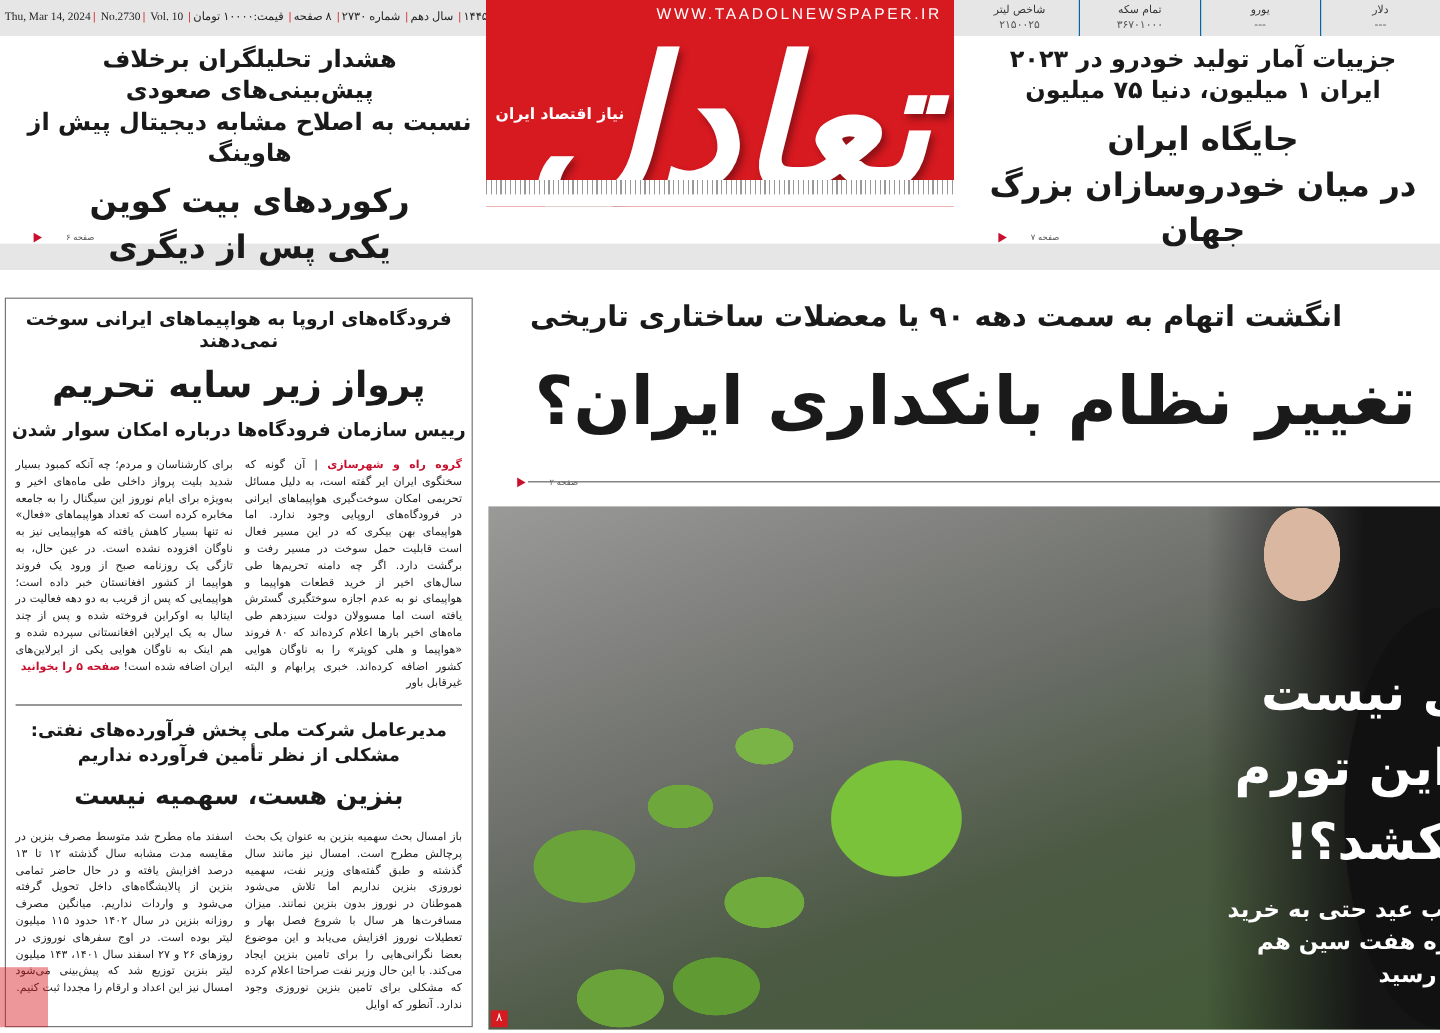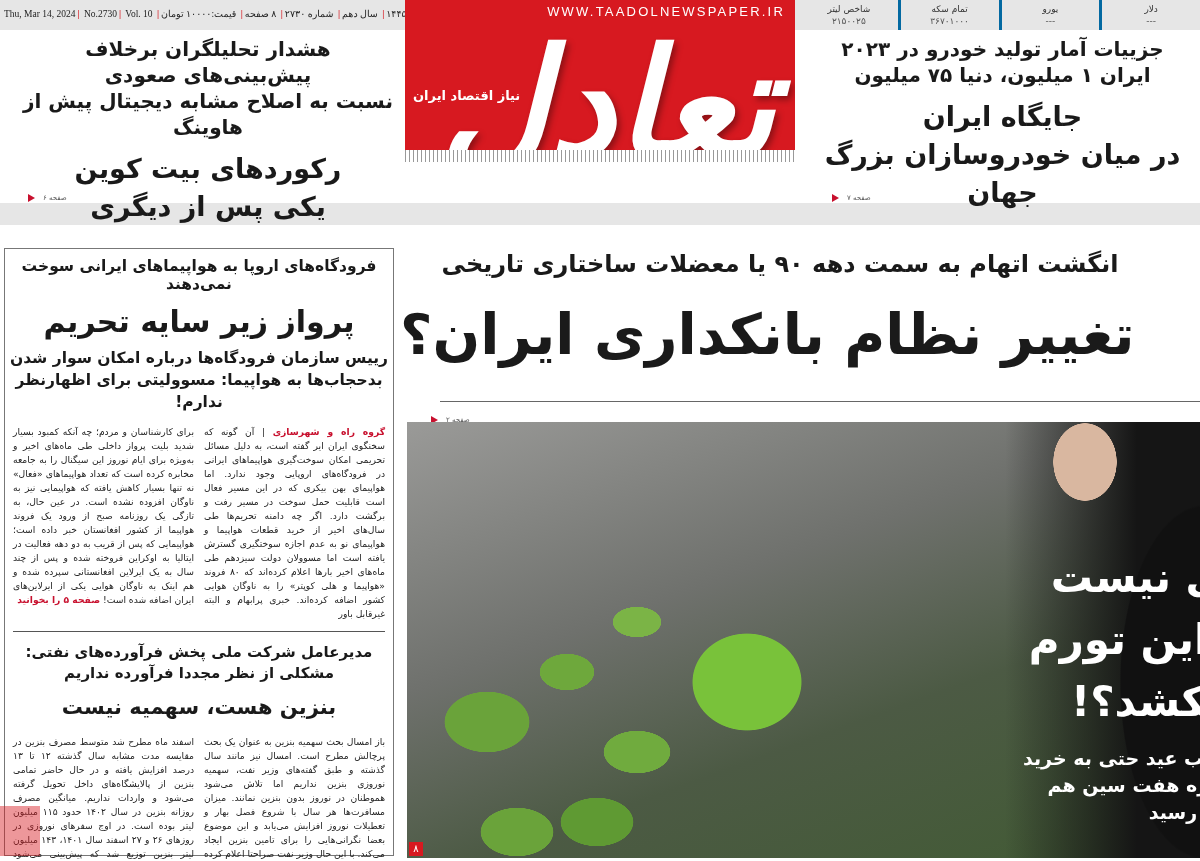--- a/index.html
+++ b/index.html
@@ -11,7 +11,7 @@
   .topbar .edition { position: absolute; left: 4px; top: 8px; font-size: 9.5px; color: #222; direction: rtl; white-space: nowrap; font-family: "Liberation Serif", serif; }
   .topbar .edition .sep { color: #d71920; font-weight: bold; padding: 0 2px; }
   .topbar .markets { position: absolute; right: 0; top: 0; width: 400px; height: 30px; display: flex; direction: rtl; }
-  .market { flex: 1; text-align: center; border-left: 3px solid #0369a1; font-size: 9px; line-height: 12px; padding-top: 3px; color: #333; }
+  .market { flex: 1; text-align: center; border-left: 1px solid #0369a1; font-size: 9px; line-height: 12px; padding-top: 3px; color: #333; }
   .market:last-child { border-left: none; }
   .market .val { font-size: 9px; color: #555; }
 

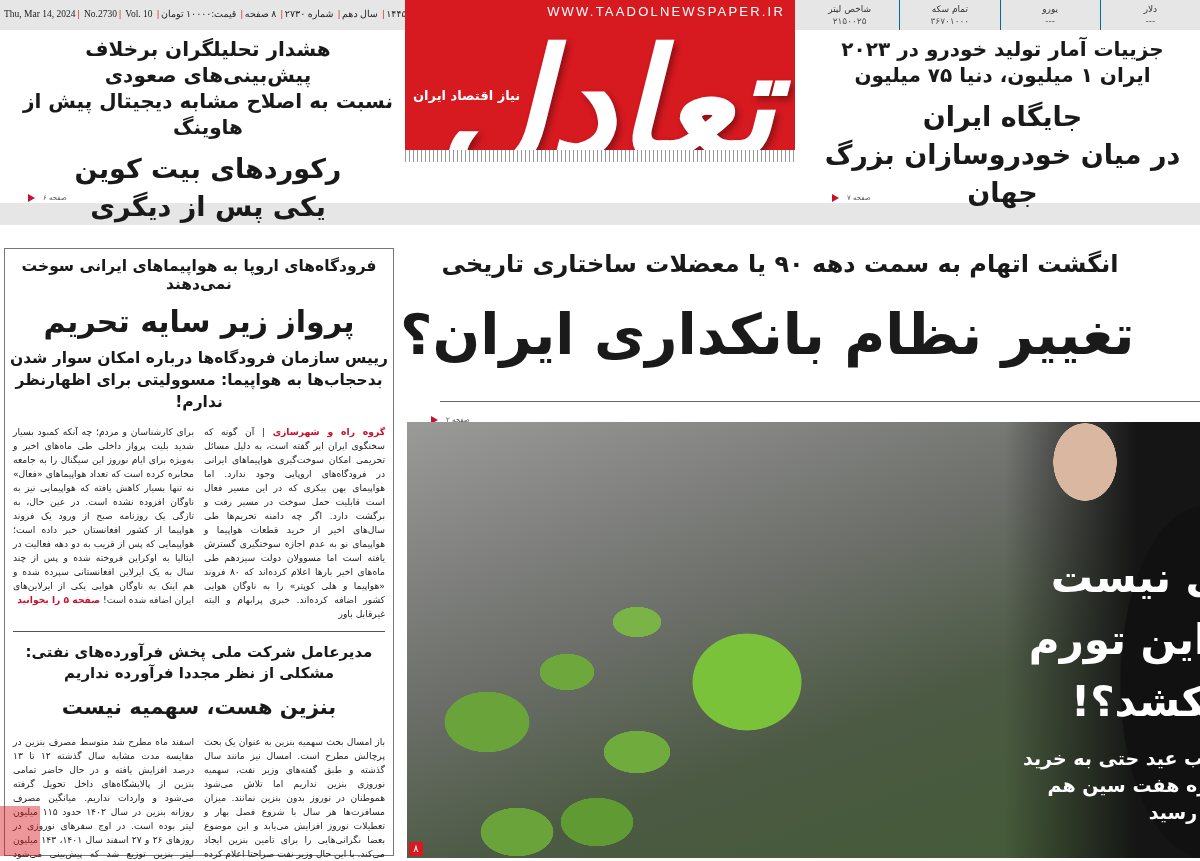--- a/index.html
+++ b/index.html
@@ -31,7 +31,7 @@
   .teaser .head { font-size: 27px; font-weight: bold; line-height: 38px; margin-top: 10px; }
   .teaser-left { left: 0; padding-left: 21px; }
   .teaser-right { right: 0; }
-  .pageref { position: absolute; font-size: 7px; color: #555; display: flex; align-items: flex-end; gap: 8px; direction: rtl; padding-left: 24px; }
+  .pageref { position: absolute; font-size: 7px; color: #555; display: flex; align-items: flex-end; gap: 20px; direction: rtl; padding-left: 24px; }
   .pageref .tri { width: 0; height: 0; border-top: 4px solid transparent; border-bottom: 4px solid transparent; border-left: 7px solid #c8102e; }
 
   

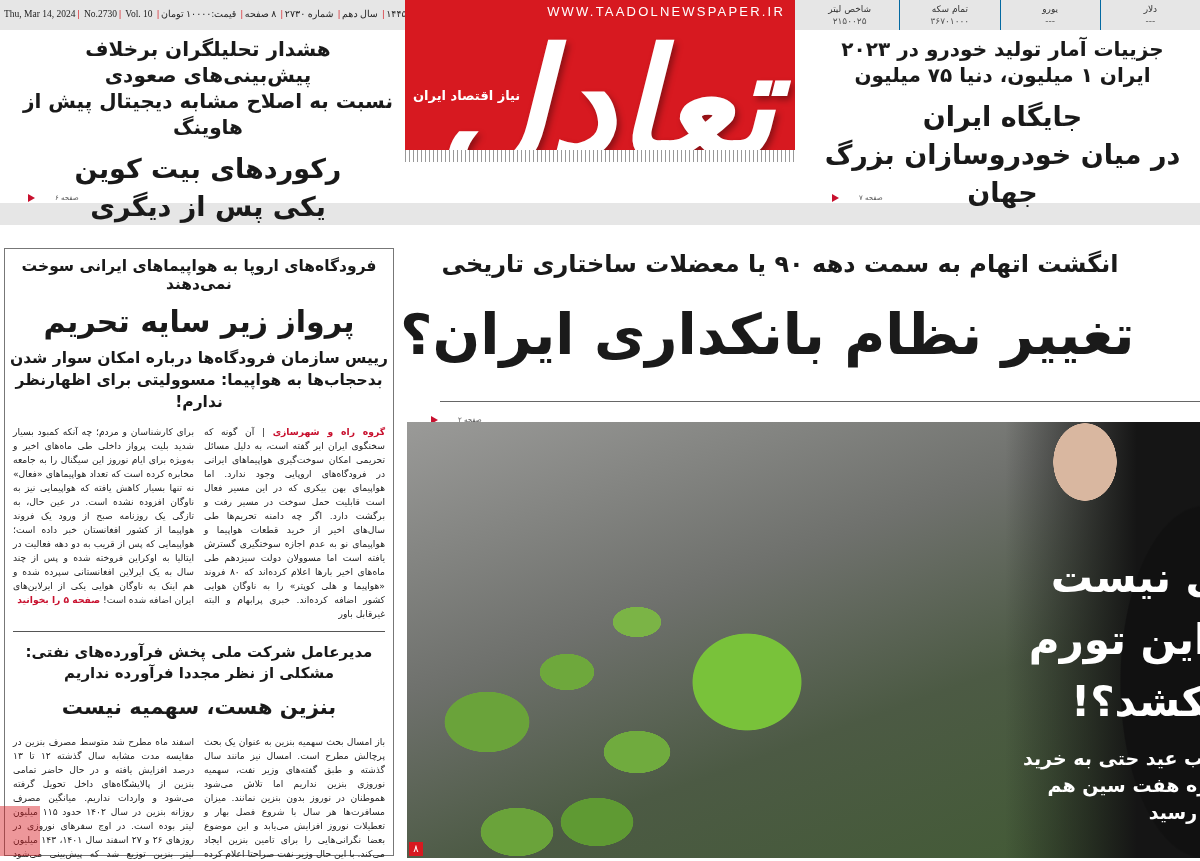--- a/index.html
+++ b/index.html
@@ -50,7 +50,7 @@
 
   
   .main-kicker { position: absolute; right: 40px; top: 250px; width: 760px; text-align: center; font-size: 24px; font-weight: bold; }
-  .main-head { position: absolute; right: 20px; top: 295px; width: 780px; text-align: left; font-size: 56px; font-weight: bold; line-height: 80px; letter-spacing: -1px; }
+  .main-head { position: absolute; right: 20px; top: 295px; width: 780px; text-align: right; font-size: 56px; font-weight: bold; line-height: 80px; letter-spacing: -1px; }
   .main-rule { position: absolute; left: 440px; top: 401px; width: 760px; height: 1px; background: #666; }
 
   

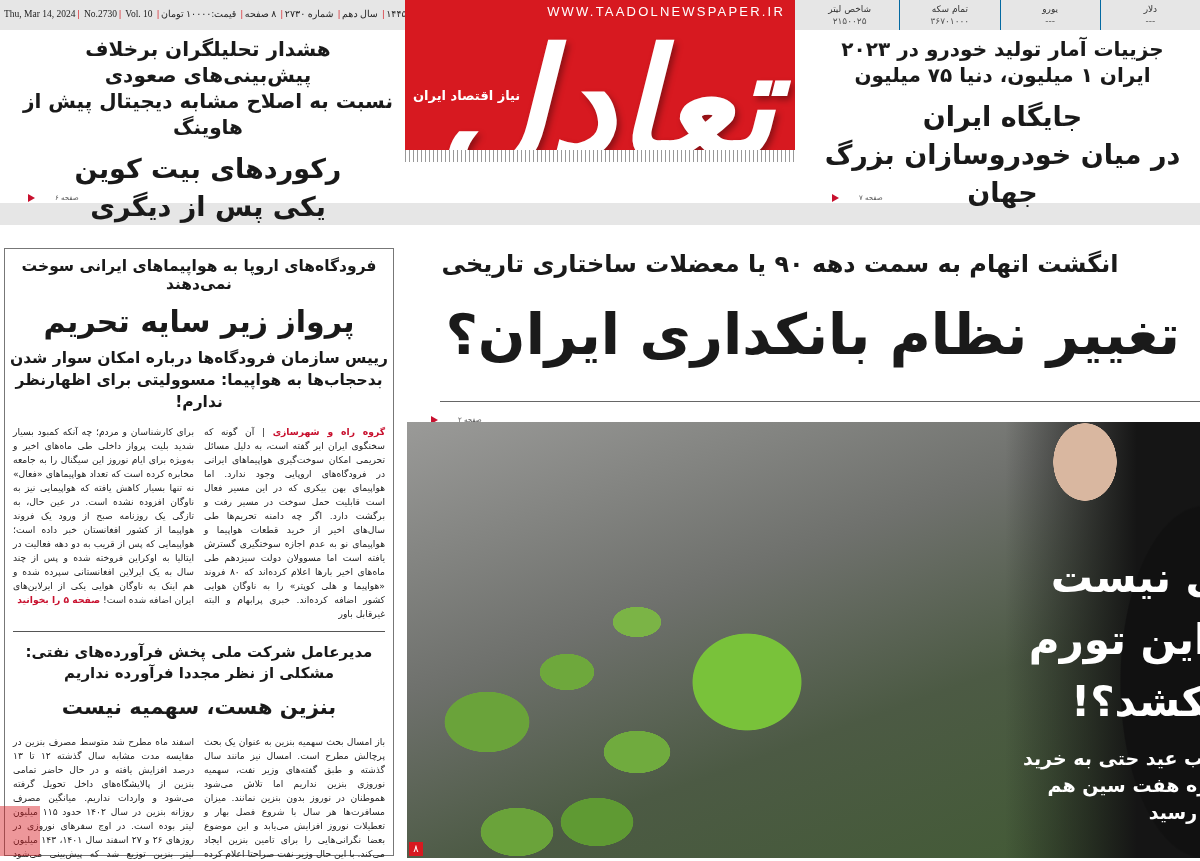--- a/index.html
+++ b/index.html
@@ -164,7 +164,6 @@
     <div class="s1-head">پرواز زیر سایه تحریم</div>
     <div class="s1-sub">
       <div>رییس سازمان فرودگاه‌ها درباره امکان سوار شدن</div>
-      <div>بدحجاب‌ها به هواپیما: مسوولیتی برای اظهارنظر ندارم!</div>
     </div>
     <div class="cols">
       <div class="col">

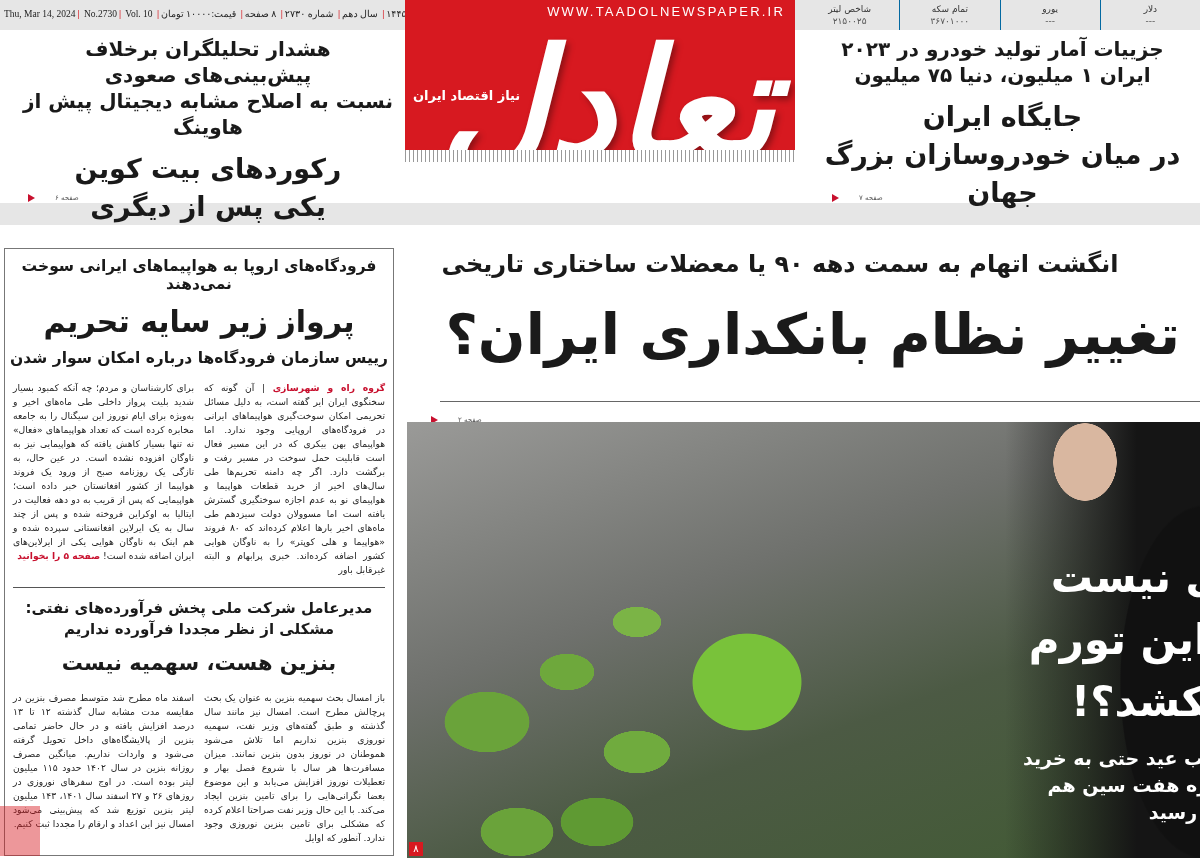--- a/index.html
+++ b/index.html
@@ -152,7 +152,7 @@
 
 <div class="main-kicker">انگشت اتهام به سمت دهه ۹۰ یا معضلات ساختاری تاریخی</div>
 <div class="main-head">تغییر نظام بانکداری ایران؟</div>
-<div class="pageref" style="left:407px; top:416px;">
+<div class="pageref" style="left:407px; top:398px;">
   <span>صفحه ۲</span>
     <span class="tri"></span>
 </div>

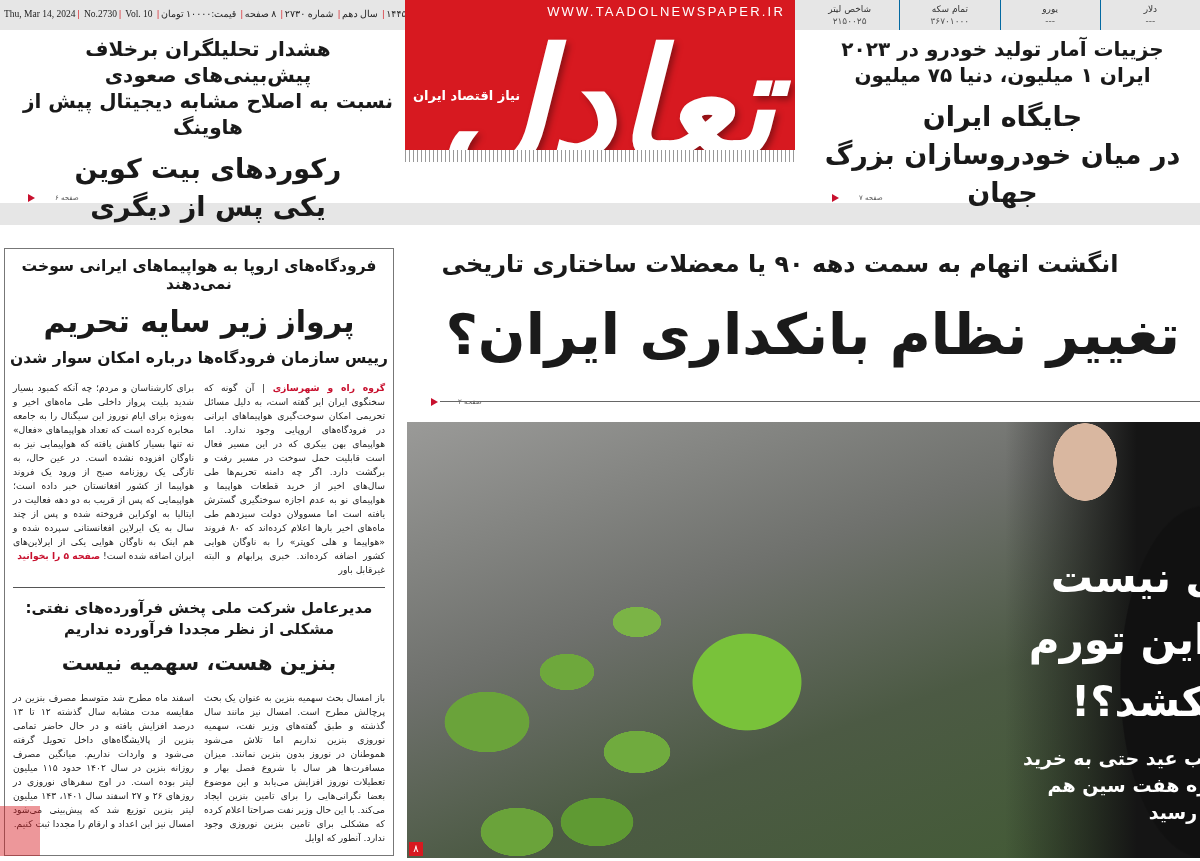--- a/index.html
+++ b/index.html
@@ -179,7 +179,7 @@
   <div class="story">
     <div class="s2-kicker">
       <div>مدیرعامل شرکت ملی پخش فرآورده‌های نفتی:</div>
-      <div>مشکلی از نظر مجددا فرآورده نداریم</div>
+      <div>مشکلی از نظر تأمین فرآورده نداریم</div>
     </div>
     <div class="s2-head">بنزین هست، سهمیه نیست</div>
     <div class="cols" style="margin-top:6px;">

